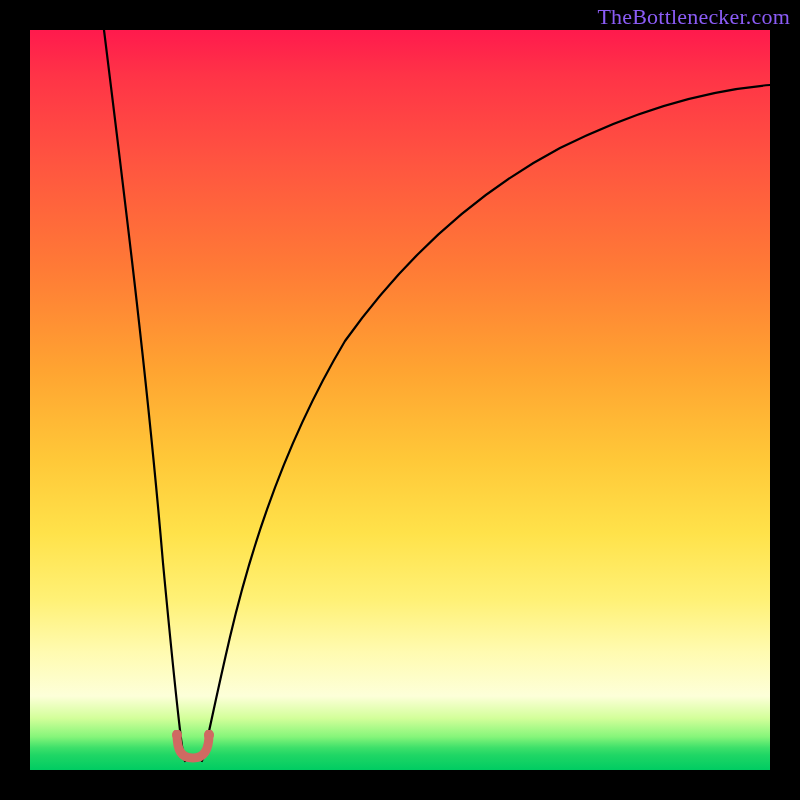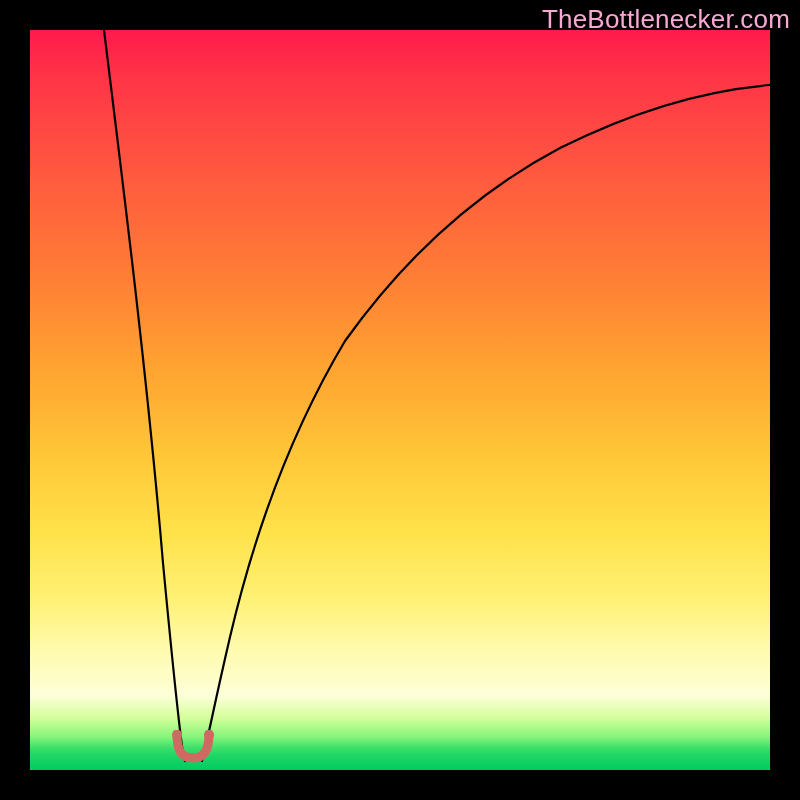--- a/index.html
+++ b/index.html
@@ -64,11 +64,12 @@
     position: absolute;
     top: 4px;
     right: 10px;
-    color: #f9a8d4;
-    font-size: 26px;
+    color: #8b5cf6;
+    font-size: 22px;
     font-weight: 400;
     letter-spacing: 0.2px;
     user-select: none;
+    font-family: Liberation Serif, serif;
   }
 </style>
 </head>

